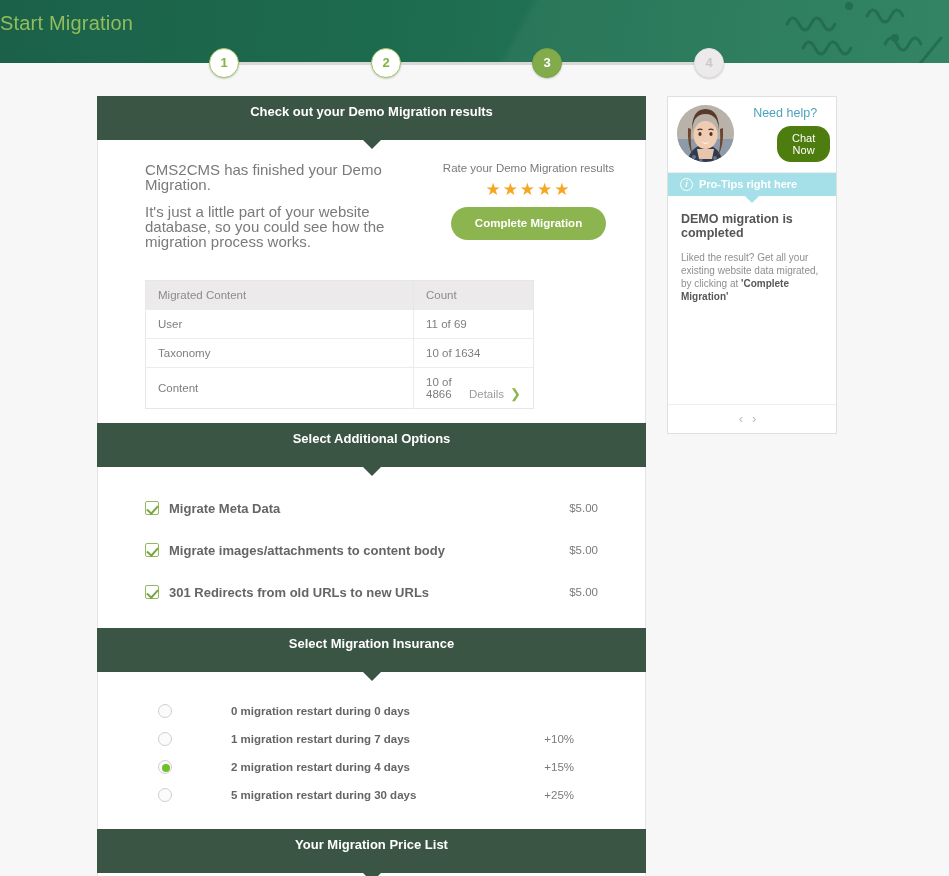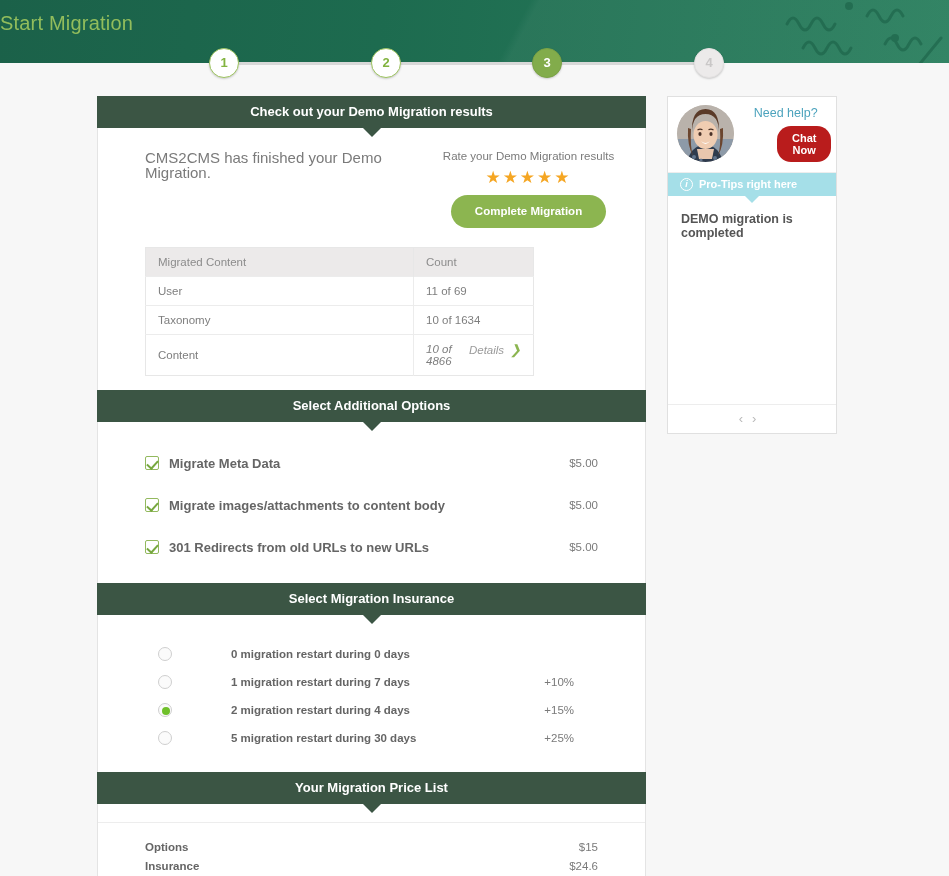--- a/index.html
+++ b/index.html
@@ -106,7 +106,7 @@
     font-weight: bold;
     text-align: center;
     line-height: 32px;
-    height: 32px;
+    height: 44px;
   }
   .sec-head .notch {
     position: absolute;

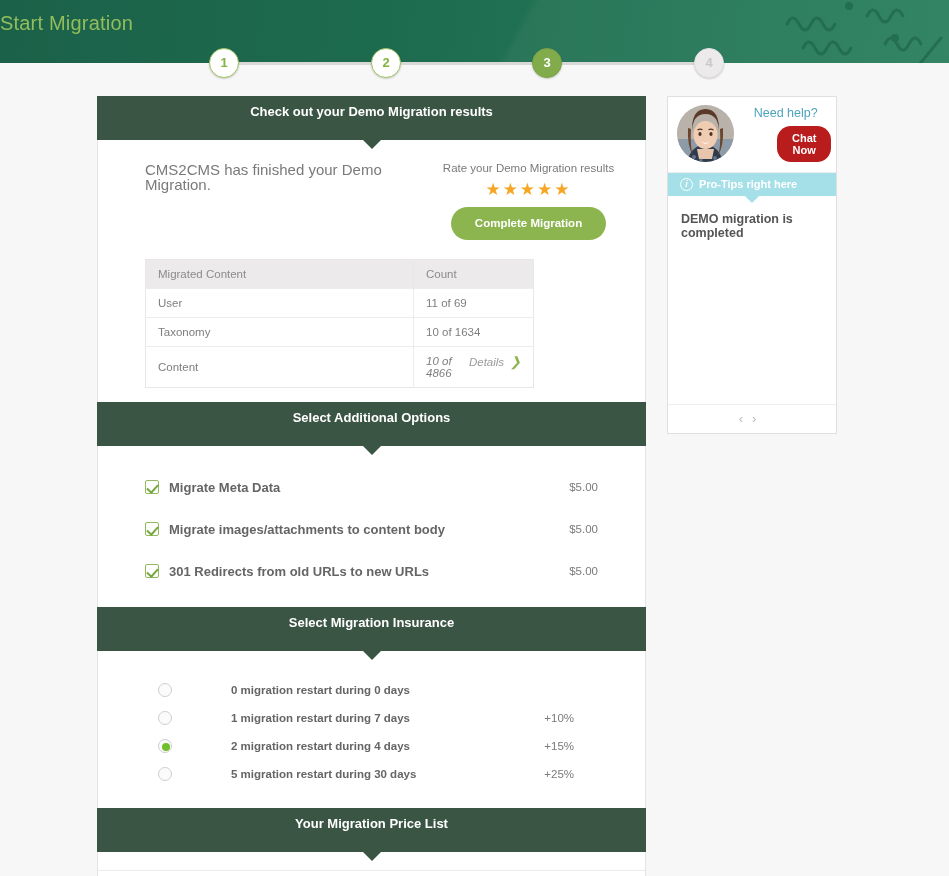--- a/index.html
+++ b/index.html
@@ -319,10 +319,10 @@
   }
   .chat-now {
     display: inline-block;
-    background: #b91c1c;
+    background: #4d7c0f;
     color: #ffffff;
     font-size: 11px;
-    font-weight: bold;
+    font-weight: normal;
     border: none;
     border-radius: 14px;
     padding: 6px 15px;

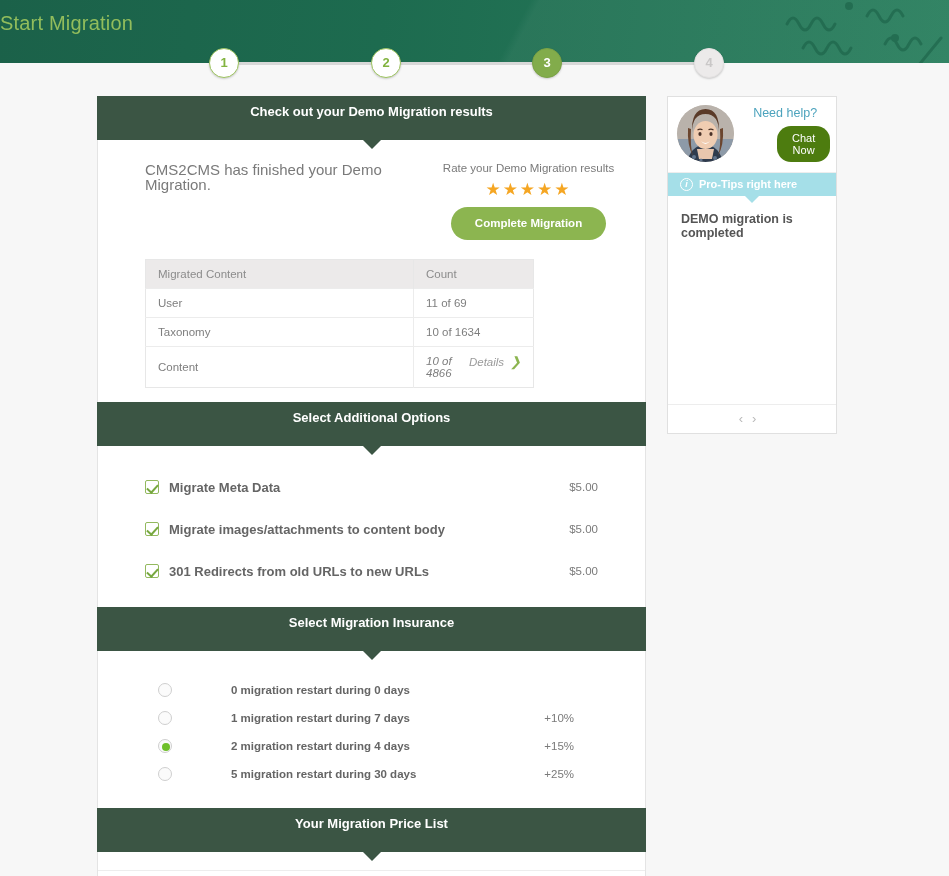--- a/index.html
+++ b/index.html
@@ -434,6 +434,7 @@
         <div class="results-top">
           <div class="results-left">
             <p>CMS2CMS has finished your Demo Migration.</p>
+            <p>It's just a little part of your website database, so you could see how the migration process works.</p>
           </div>
           <div class="results-right">
             <div class="rate-label">Rate your Demo Migration results</div>

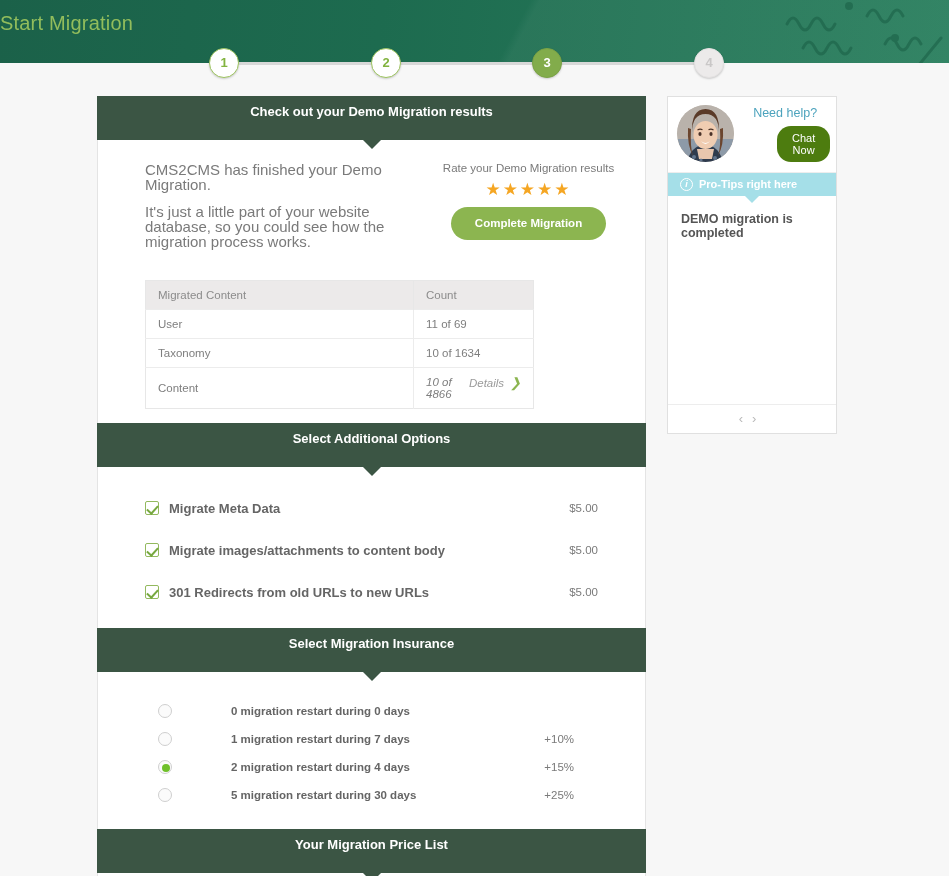--- a/index.html
+++ b/index.html
@@ -598,6 +598,9 @@
 
     <div class="tip-body">
       <div class="tip-title">DEMO migration is completed</div>
+      <div class="tip-text">
+        <span>Liked the result? Get all your existing website data migrated, by clicking at </span><b>'Complete Migration'</b>
+      </div>
     </div>
 
     <div class="tip-nav">

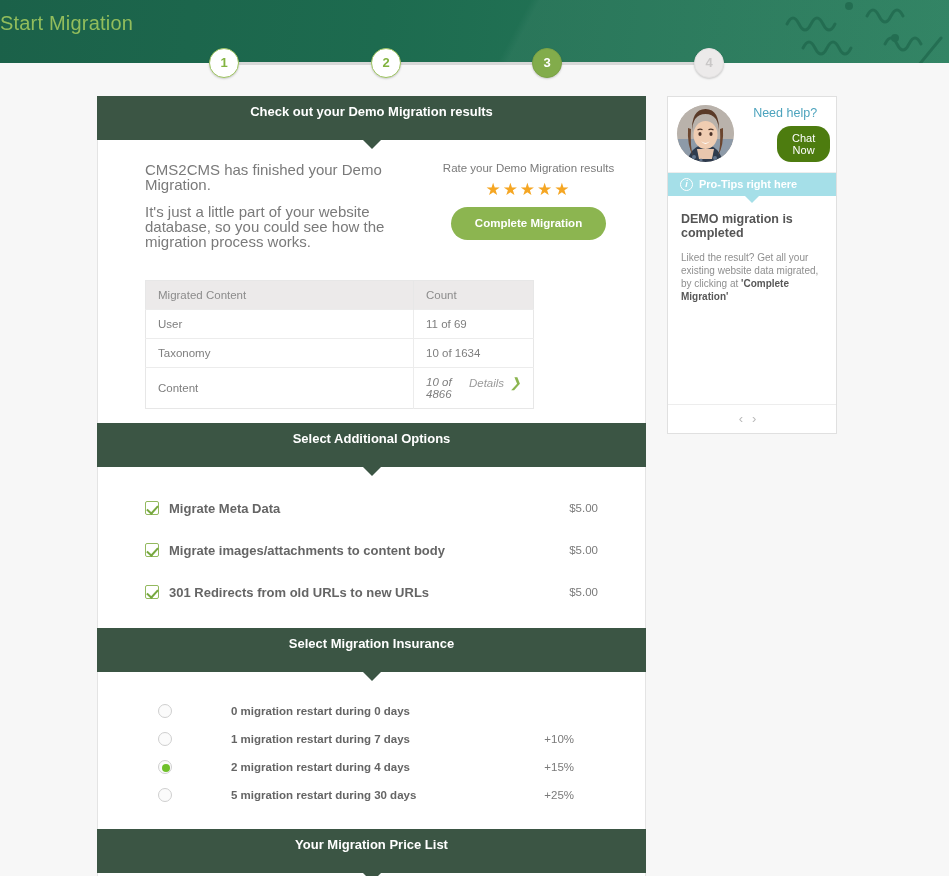--- a/index.html
+++ b/index.html
@@ -179,7 +179,7 @@
   }
   .res-table td:last-child { border-right: none; }
   .res-table .c-name { width: 268px; }
-  .cell-flex { display: flex; justify-content: space-between; align-items: flex-start; font-style: italic; }
+  .cell-flex { display: flex; justify-content: space-between; align-items: flex-end; }
   .details-link {
     color: #9a9a9a;
     cursor: pointer;

